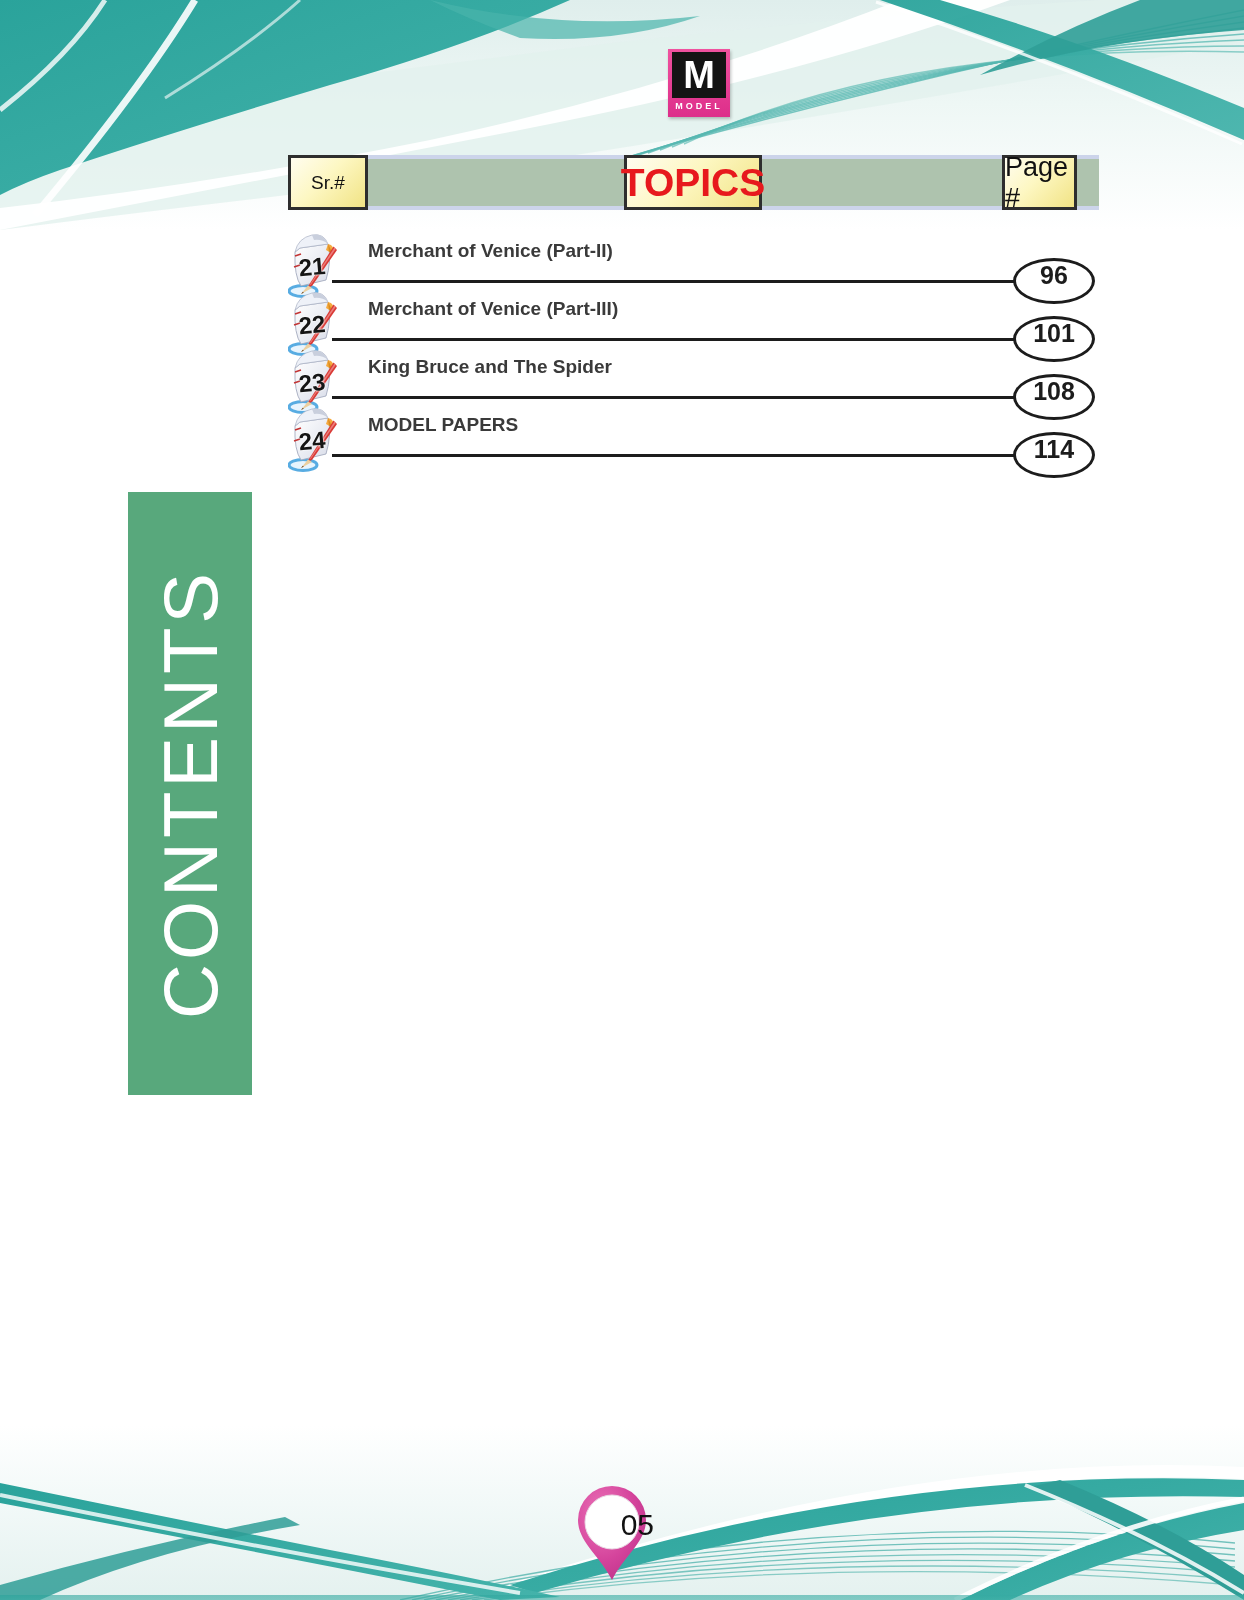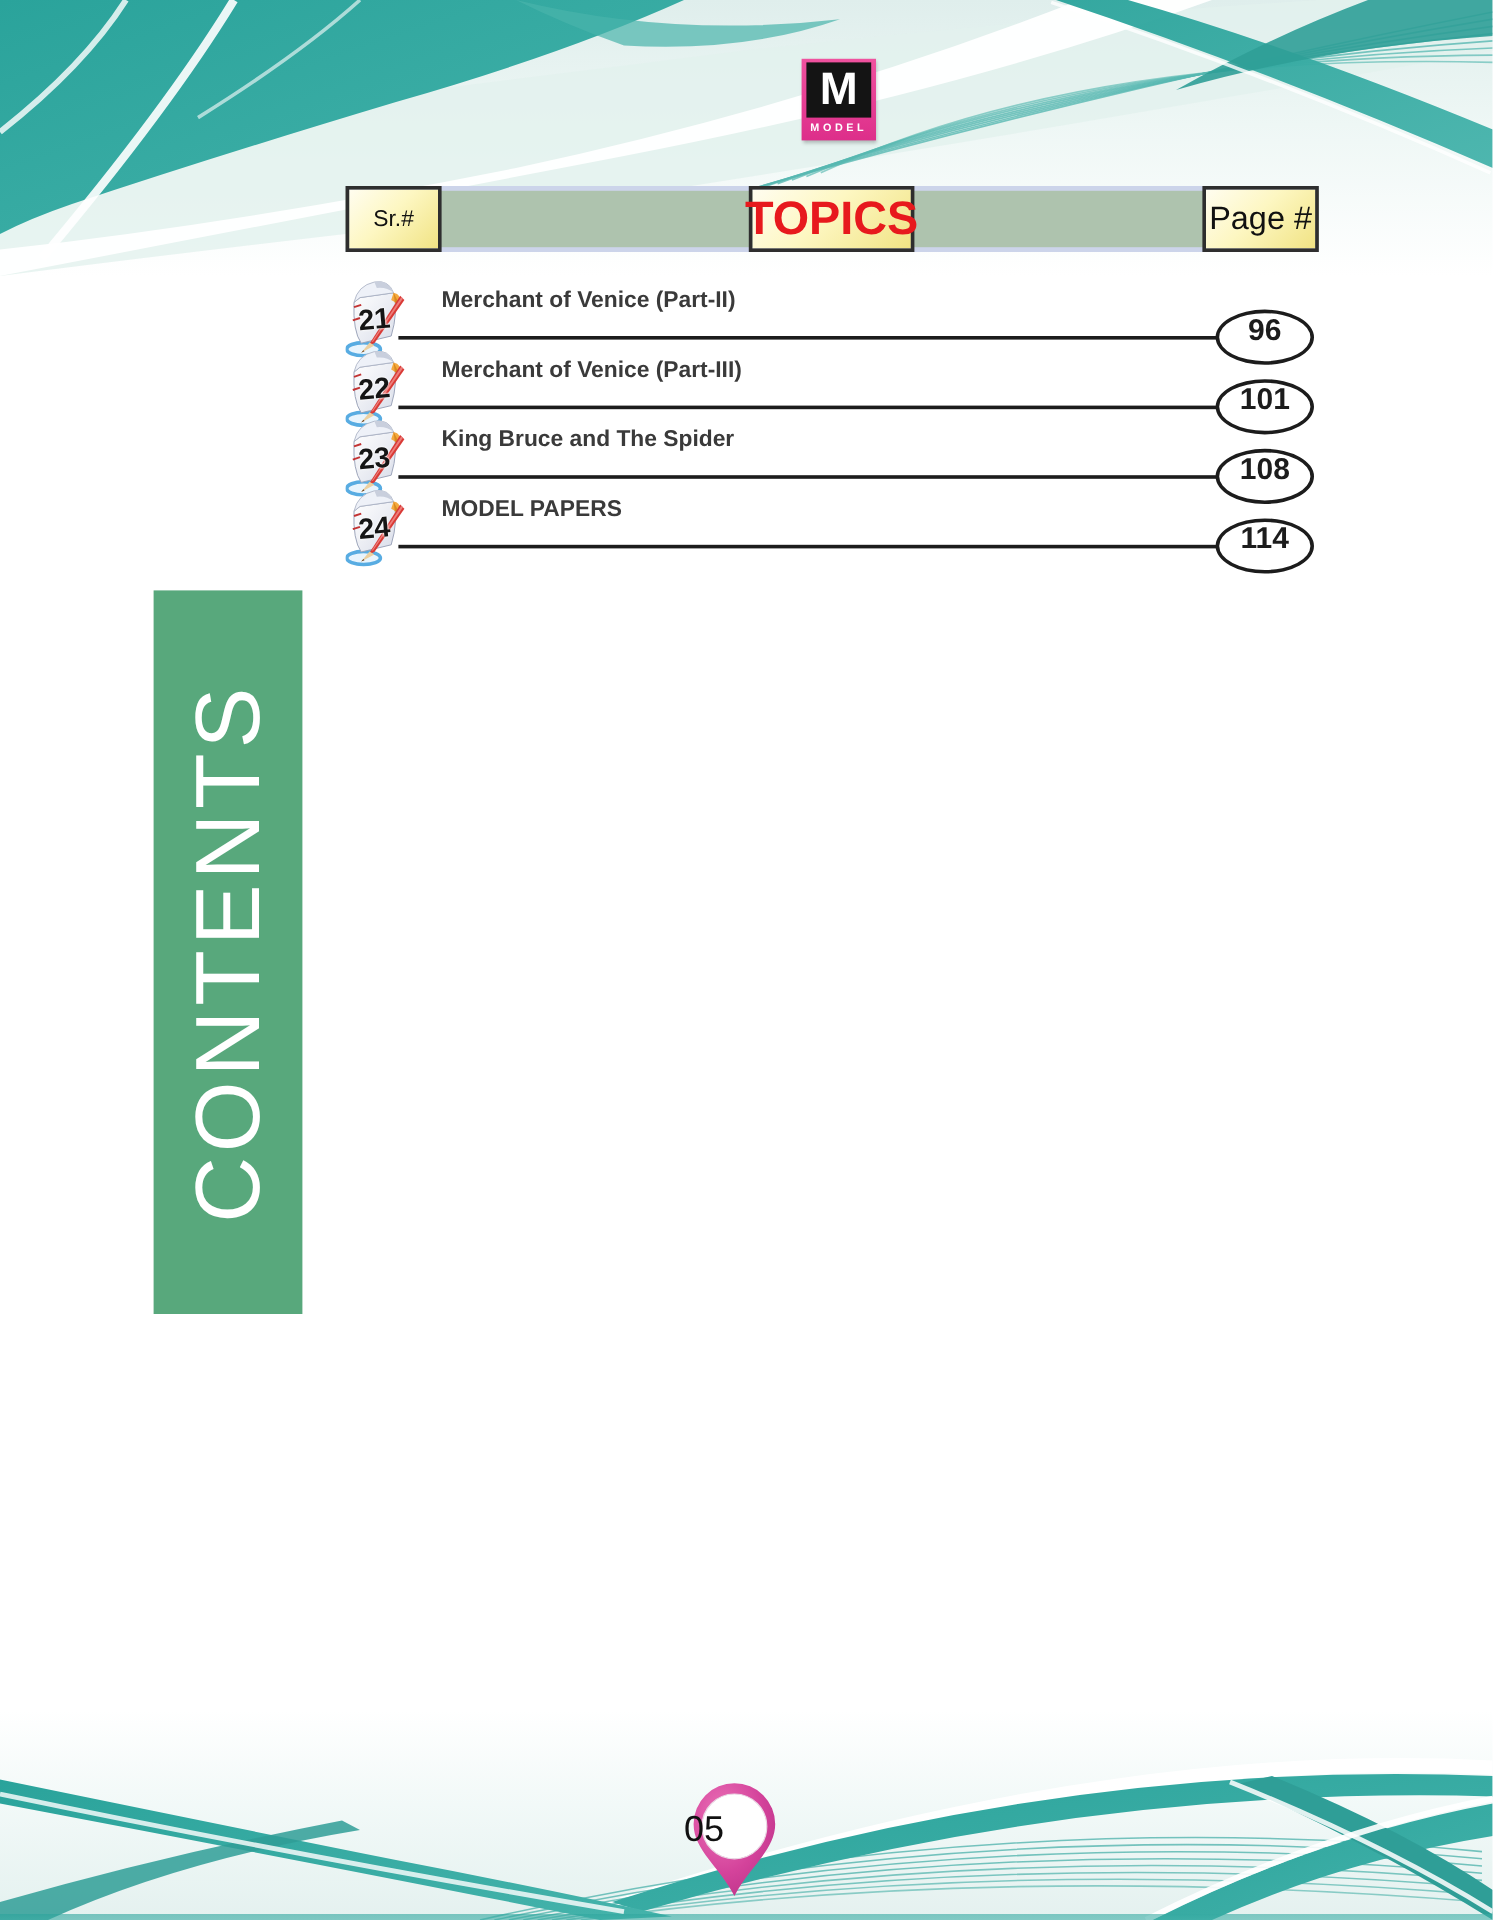--- a/index.html
+++ b/index.html
@@ -62,7 +62,7 @@
   }
   .hdr-sr{left:288px;width:80px;font-size:19px;color:#111;}
   .hdr-topics{left:624px;width:138px;font-size:39px;font-weight:700;color:#e7191d;}
-  .hdr-page{left:1002px;width:97px;font-size:27px;color:#111;}
+  .hdr-page{left:1002px;width:75px;font-size:27px;color:#111;}
   
   .toc-list{position:absolute;left:0;top:0;width:1244px;height:520px;z-index:3;}
   .toc-row{position:absolute;left:0;width:1244px;height:66px;}

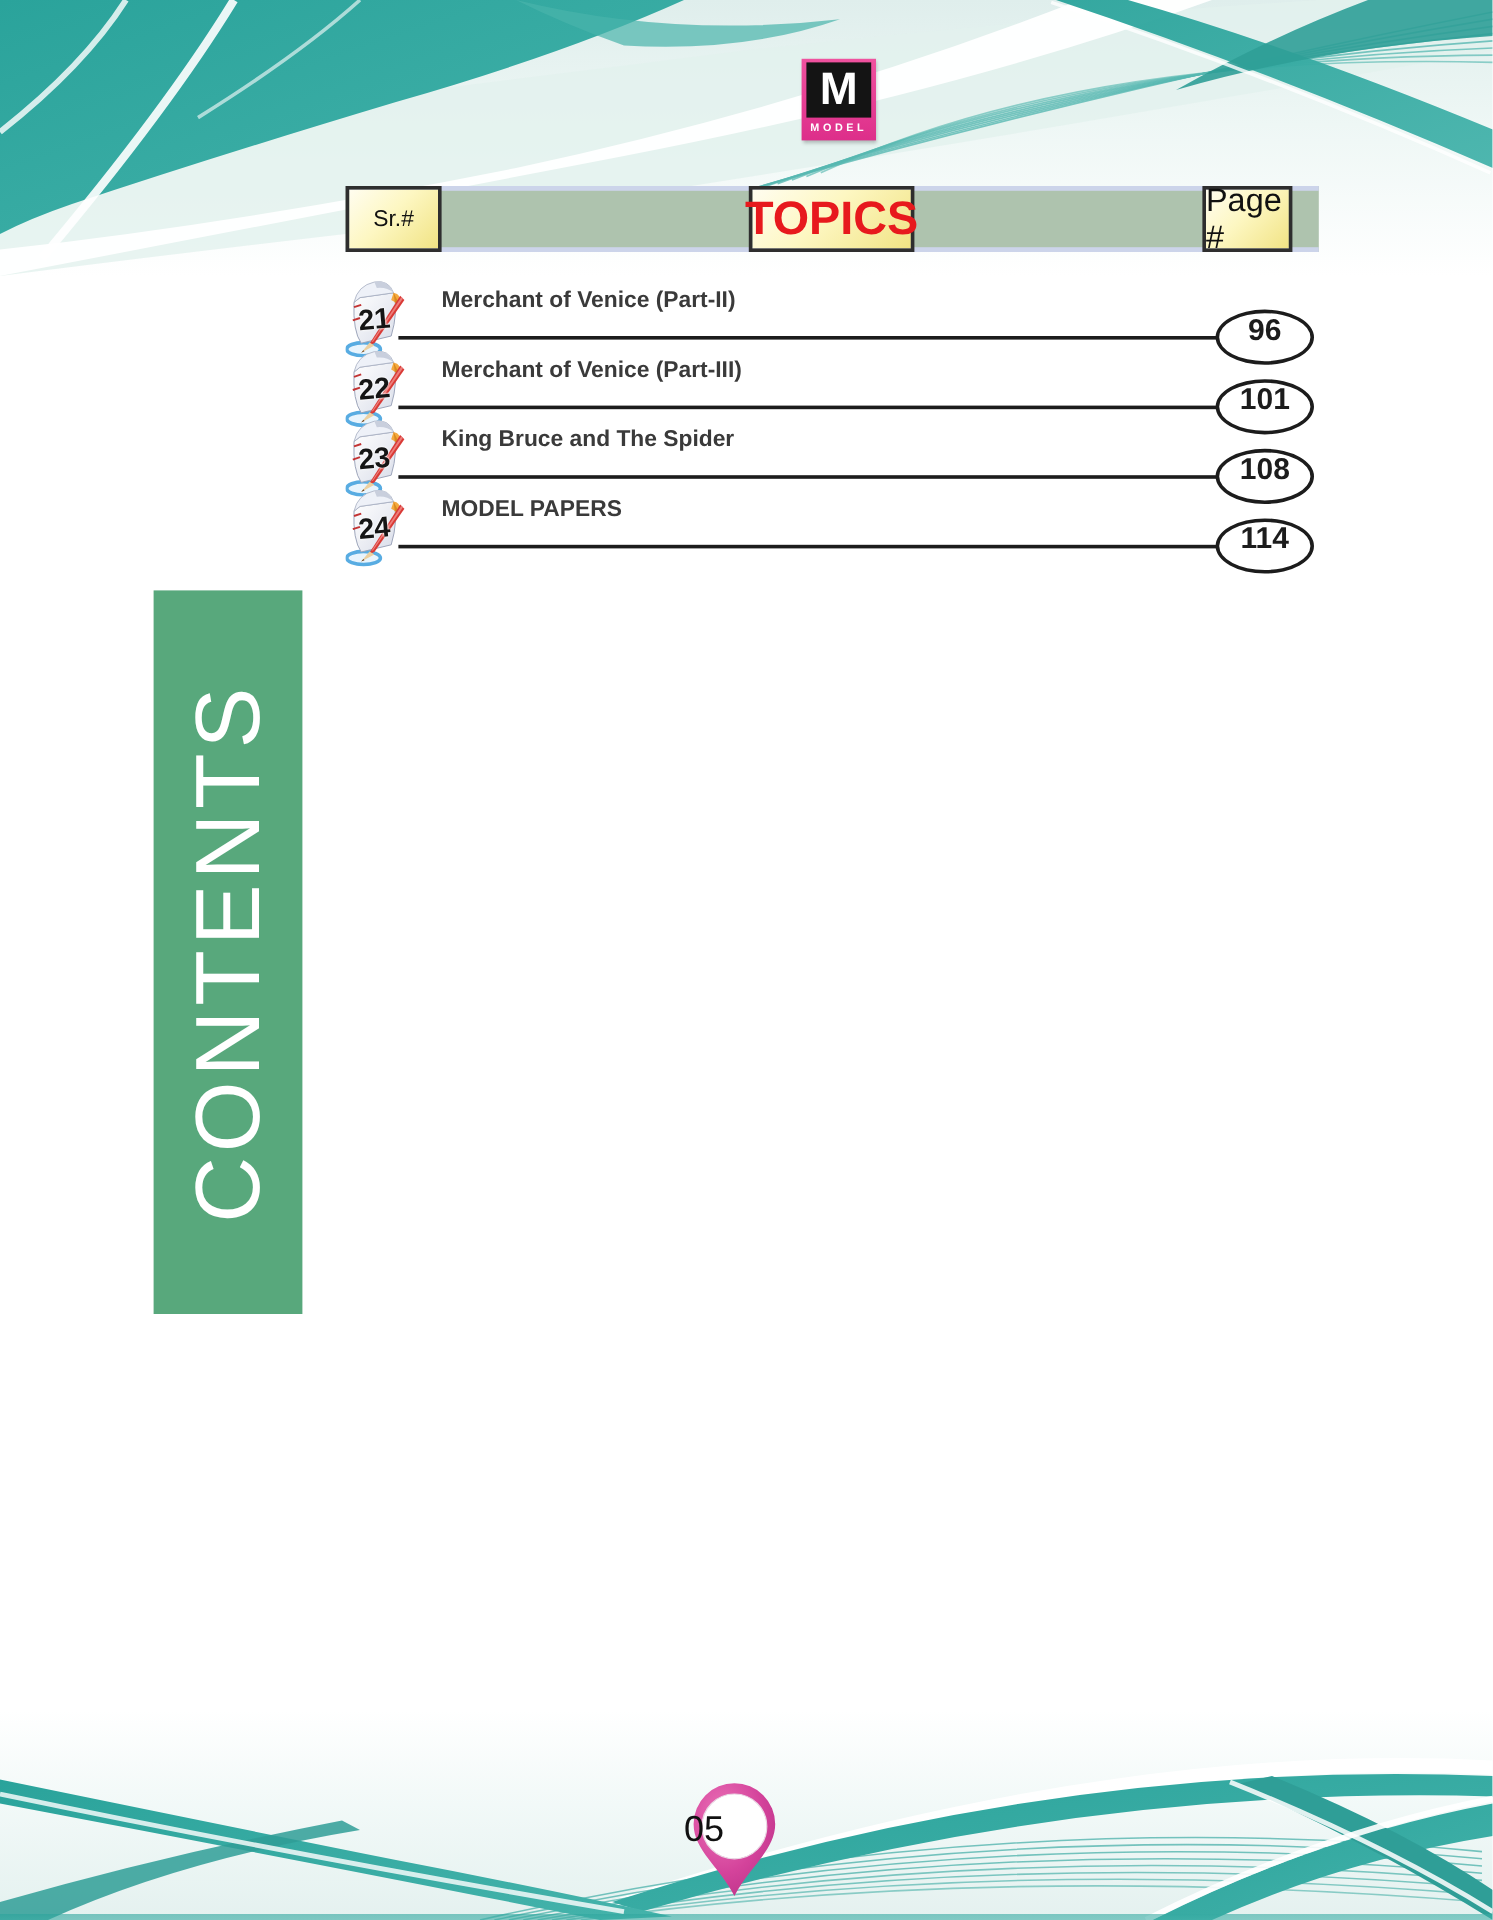--- a/index.html
+++ b/index.html
@@ -99,7 +99,7 @@
   
   .page-pin{position:absolute;left:570px;top:1478px;width:84px;height:104px;z-index:8;}
   .page-pin .num{
-    position:absolute;left:0;top:30px;width:84px;text-align:left;
+    position:absolute;left:0;top:30px;width:84px;text-align:right;
     font-size:30px;color:#111;
   }
 </style>

